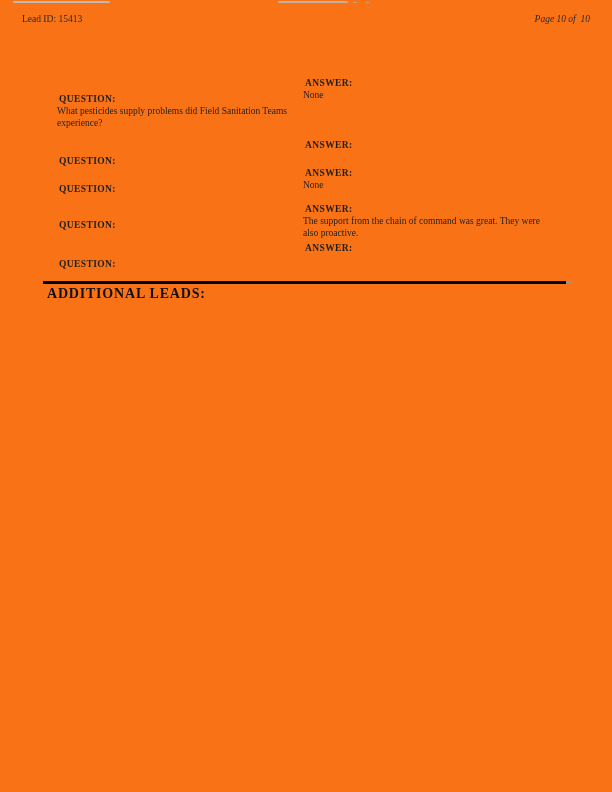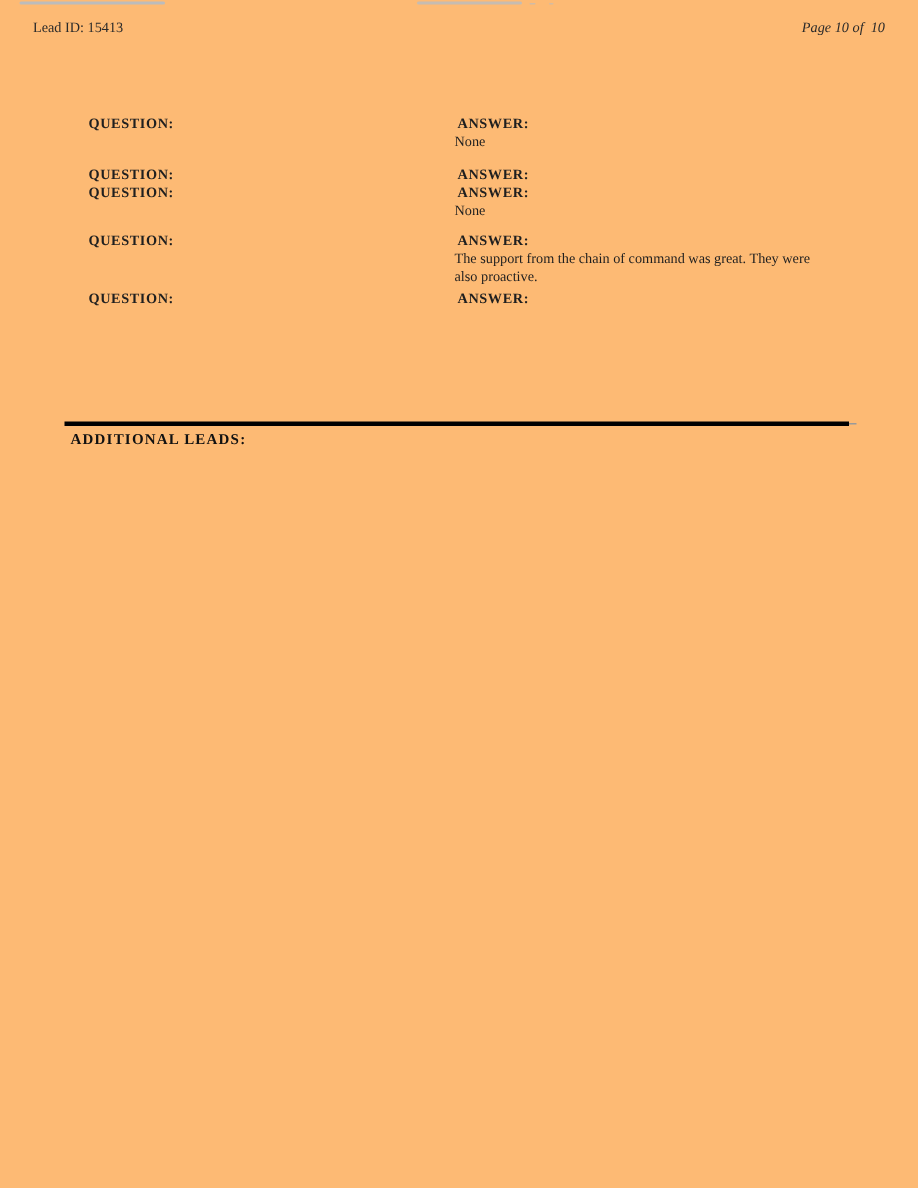--- a/index.html
+++ b/index.html
@@ -11,7 +11,7 @@
     position: relative;
     width: 612px;
     height: 792px;
-    background: #fdba74;
+    background: #f97316;
     font-family: "Liberation Serif", serif;
     color: #1f1f1f;
     overflow: hidden;

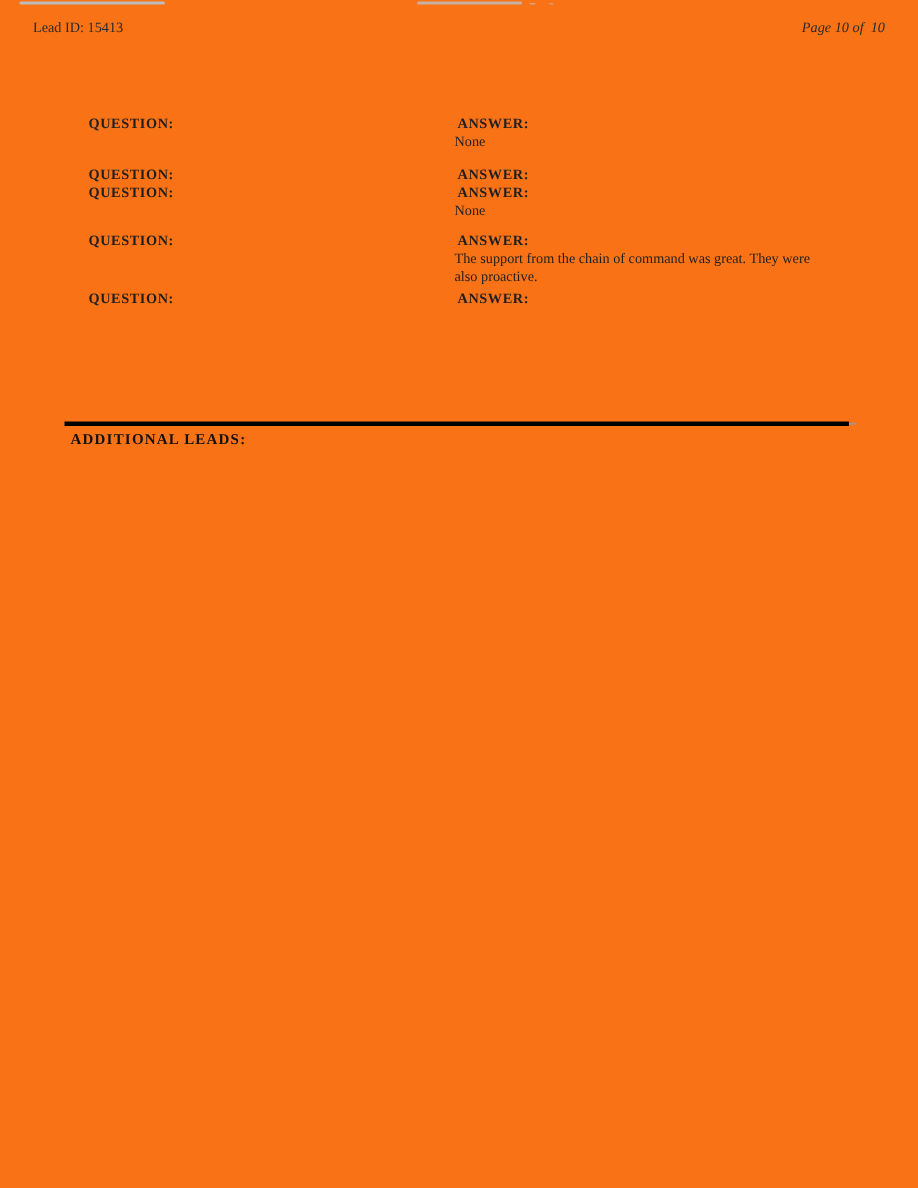--- a/index.html
+++ b/index.html
@@ -54,6 +54,7 @@
   .q-col {
     width: 246px;
     flex: 0 0 246px;
+    margin-top: 16px;
   }
   .q-col .text { width: 238px; }
   .a-col {

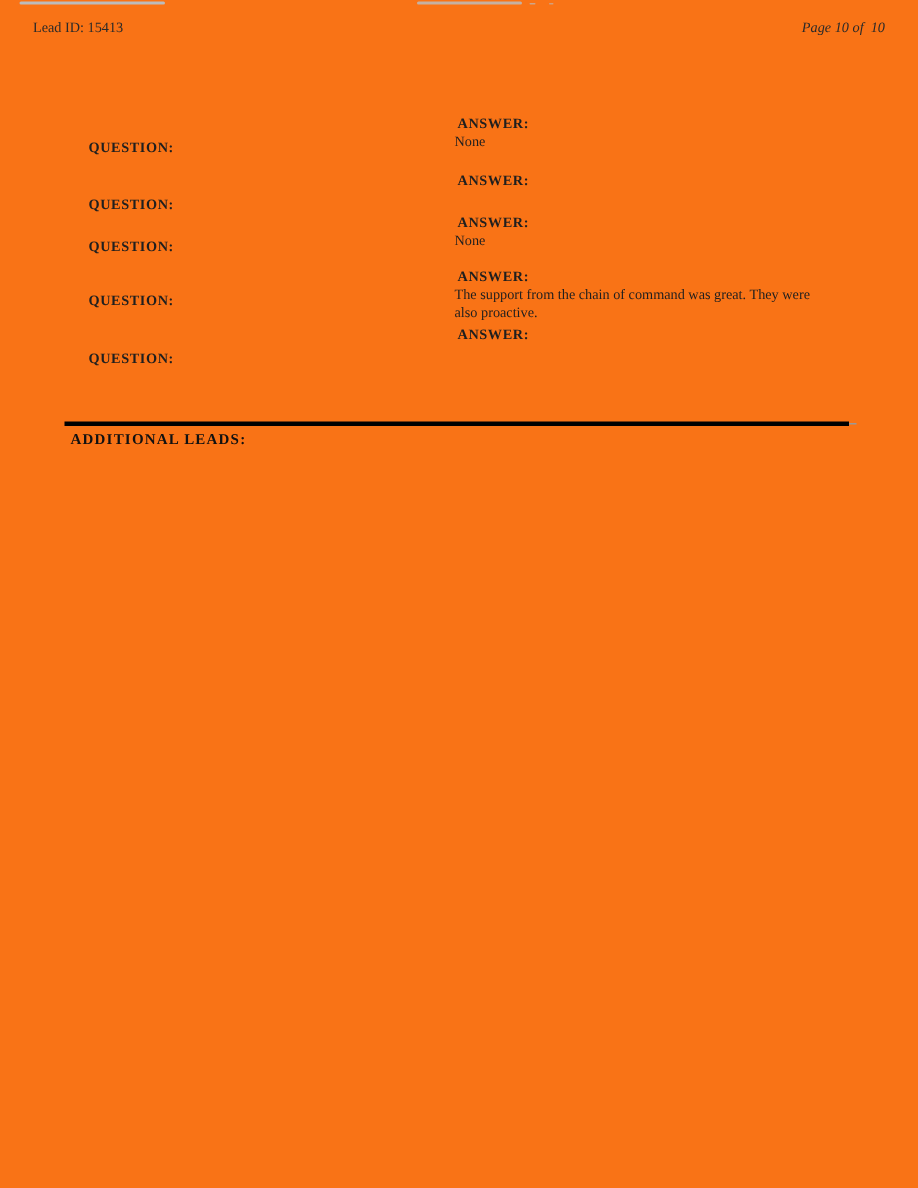--- a/index.html
+++ b/index.html
@@ -119,6 +119,7 @@
     <div class="qa-row">
       <div class="q-col">
         <div class="qa-label">QUESTION:</div>
+        <div class="text">What pesticides supply problems did Field Sanitation Teams experience?</div>
       </div>
       <div class="a-col">
         <div class="qa-label">ANSWER:</div>

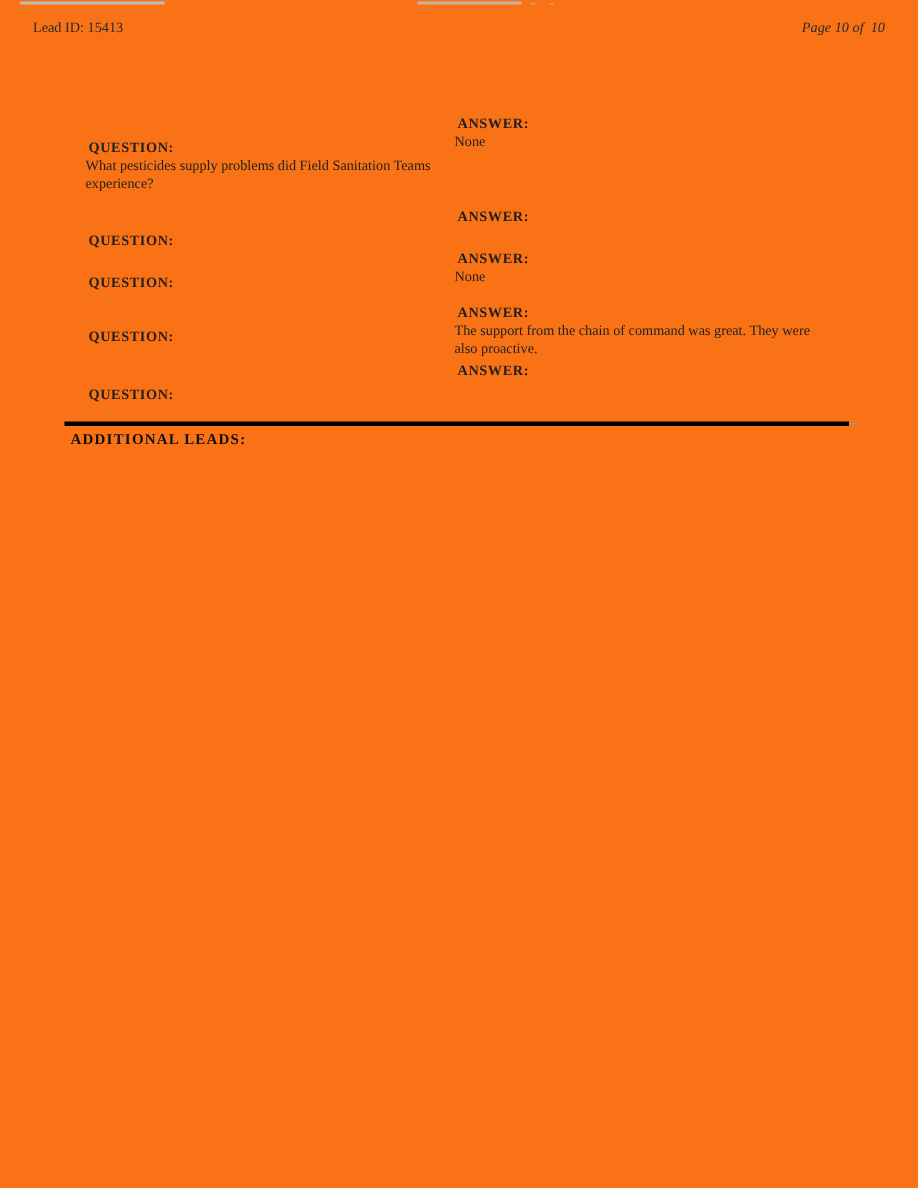--- a/index.html
+++ b/index.html
@@ -93,7 +93,7 @@
     top: 287px;
     left: 47px;
     font-weight: bold;
-    font-size: 10px;
+    font-size: 14px;
     line-height: 13px;
     letter-spacing: 0.8px;
     color: #111111;

